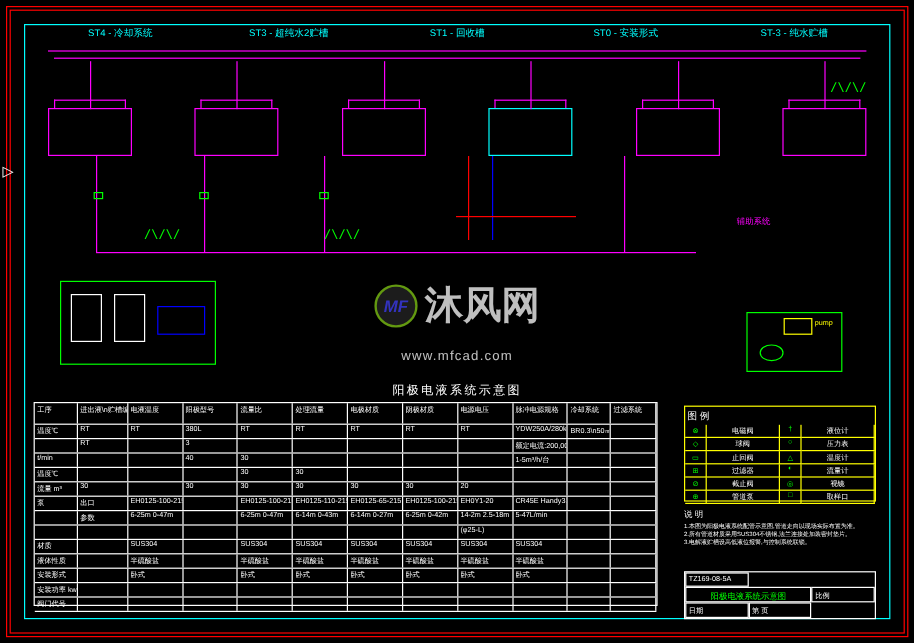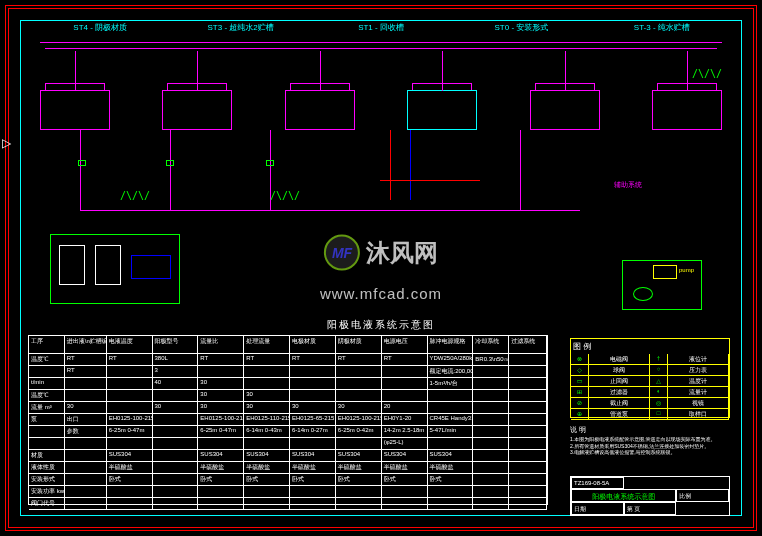--- a/index.html
+++ b/index.html
@@ -60,7 +60,7 @@
 <div class="cursor">▷</div>
 
 <div class="header-labels">
-  <span>ST4 - 阴极材质</span>
+  <span>ST4 - 冷却系统</span>
   <span>ST3 - 超纯水2贮槽</span>
   <span>ST1 - 回收槽</span>
   <span>ST0 - 安装形式</span>

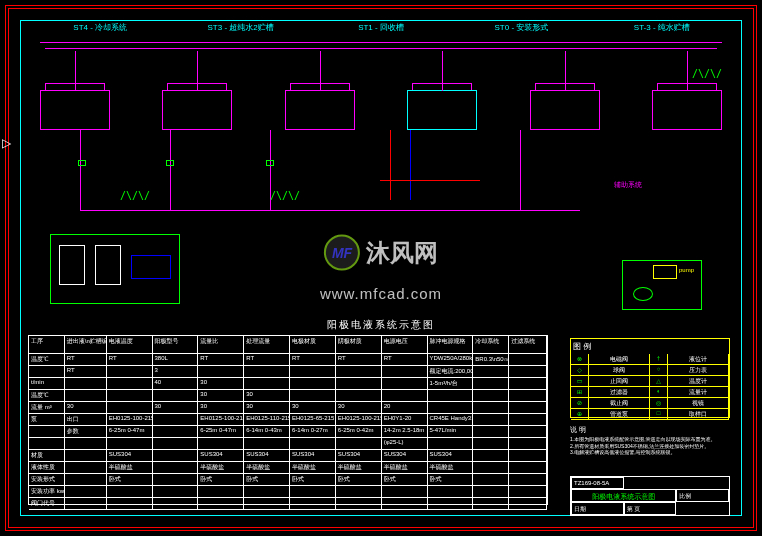--- a/index.html
+++ b/index.html
@@ -42,7 +42,7 @@
 .watermark{position:absolute;top:50%;left:50%;transform:translate(-50%,-50%);text-align:center;pointer-events:none;opacity:.75}
 .wm-logo{display:inline-flex;align-items:center;gap:6px}
 .wm-circle{width:36px;height:36px;border:2px solid #84cc16;border-radius:50%;display:flex;align-items:center;justify-content:center;color:#44f;font-weight:bold;font-size:14px;font-style:italic;background:rgba(255,255,255,.15)}
-.wm-text{color:#fff;font-size:24px;font-weight:bold}
+.wm-text{color:#fff;font-size:32px;font-weight:bold}
 .wm-url{color:#fff;font-size:15px;letter-spacing:1px;margin-top:14px}
 .equip-box{position:absolute;border:1px solid #0f0}
 .pump-box{position:absolute;top:260px;right:60px;width:80px;height:50px;border:1px solid #0f0}

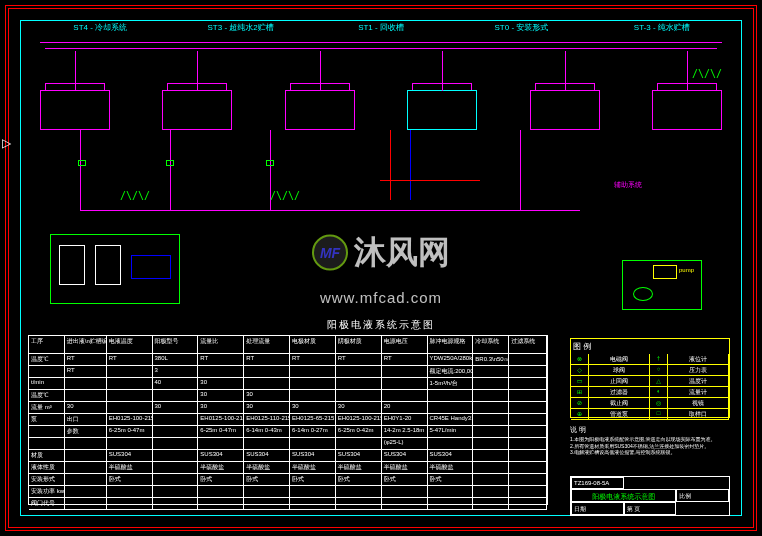--- a/index.html
+++ b/index.html
@@ -43,7 +43,7 @@
 .wm-logo{display:inline-flex;align-items:center;gap:6px}
 .wm-circle{width:36px;height:36px;border:2px solid #84cc16;border-radius:50%;display:flex;align-items:center;justify-content:center;color:#44f;font-weight:bold;font-size:14px;font-style:italic;background:rgba(255,255,255,.15)}
 .wm-text{color:#fff;font-size:32px;font-weight:bold}
-.wm-url{color:#fff;font-size:15px;letter-spacing:1px;margin-top:14px}
+.wm-url{color:#fff;font-size:11px;letter-spacing:1px;margin-top:14px}
 .equip-box{position:absolute;border:1px solid #0f0}
 .pump-box{position:absolute;top:260px;right:60px;width:80px;height:50px;border:1px solid #0f0}
 .small-rect{position:absolute;border:1px solid #ff0;width:24px;height:14px}

